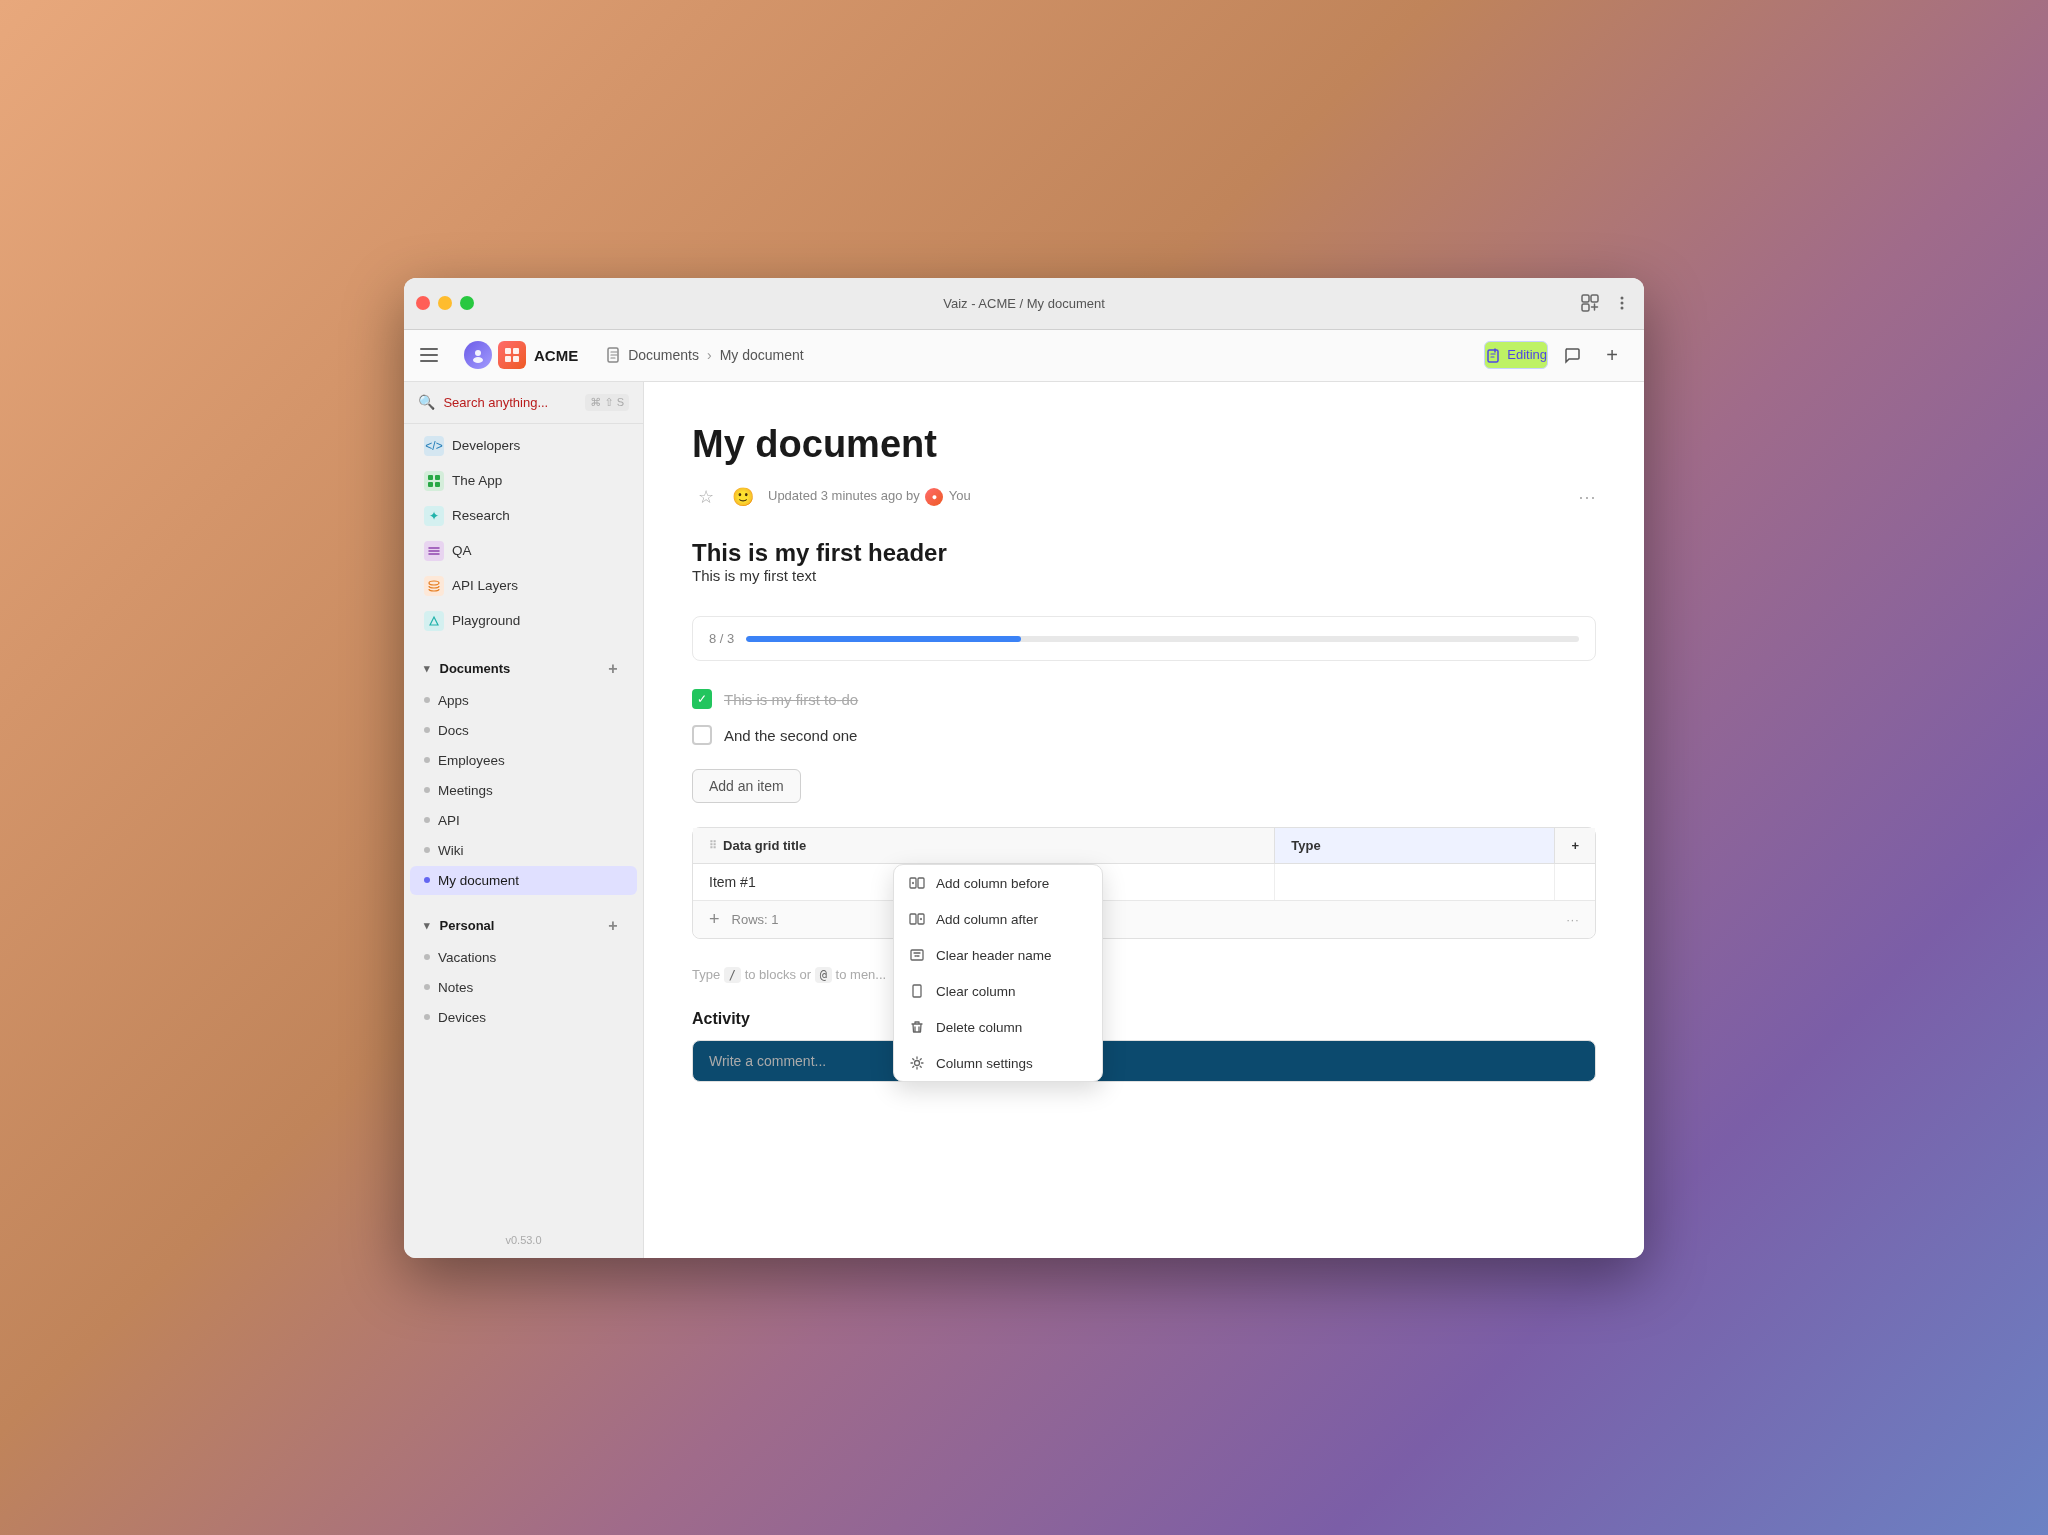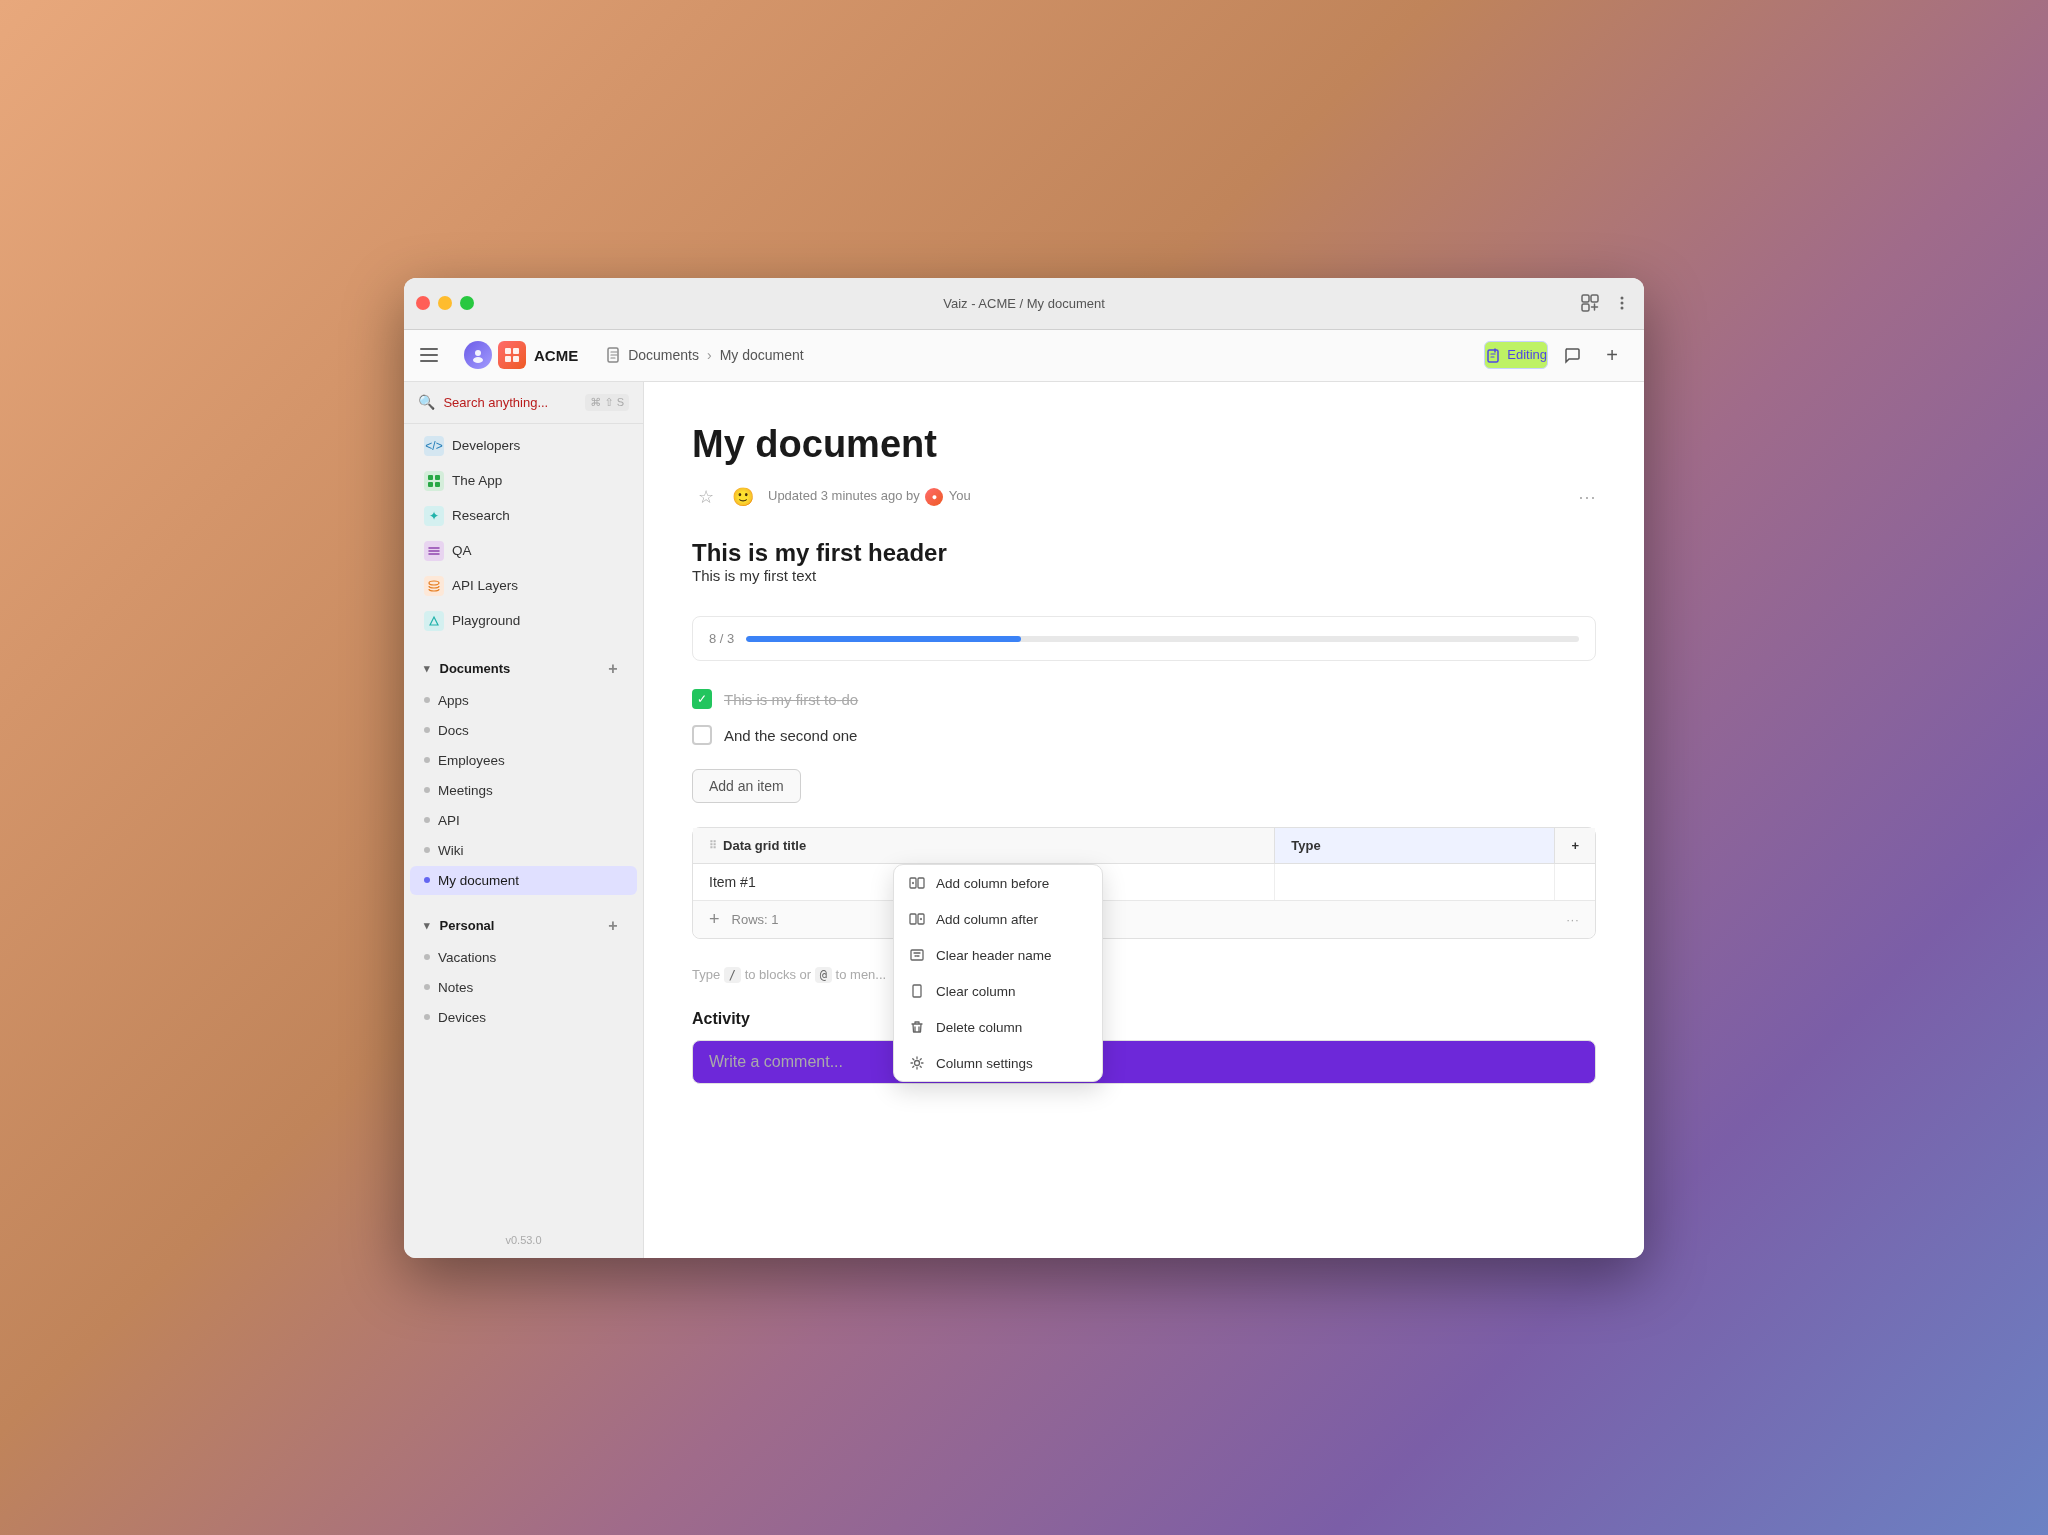--- a/index.html
+++ b/index.html
@@ -547,10 +547,10 @@
       border: 1px solid #e0e0e0;
       border-radius: 8px;
       padding: 12px 16px;
-      font-size: 16px;
+      font-size: 14px;
       color: #aaa;
       width: 100%;
-      background: #6d28d9;
+      background: #0c4a6e;
       cursor: text;
     }
   </style>

